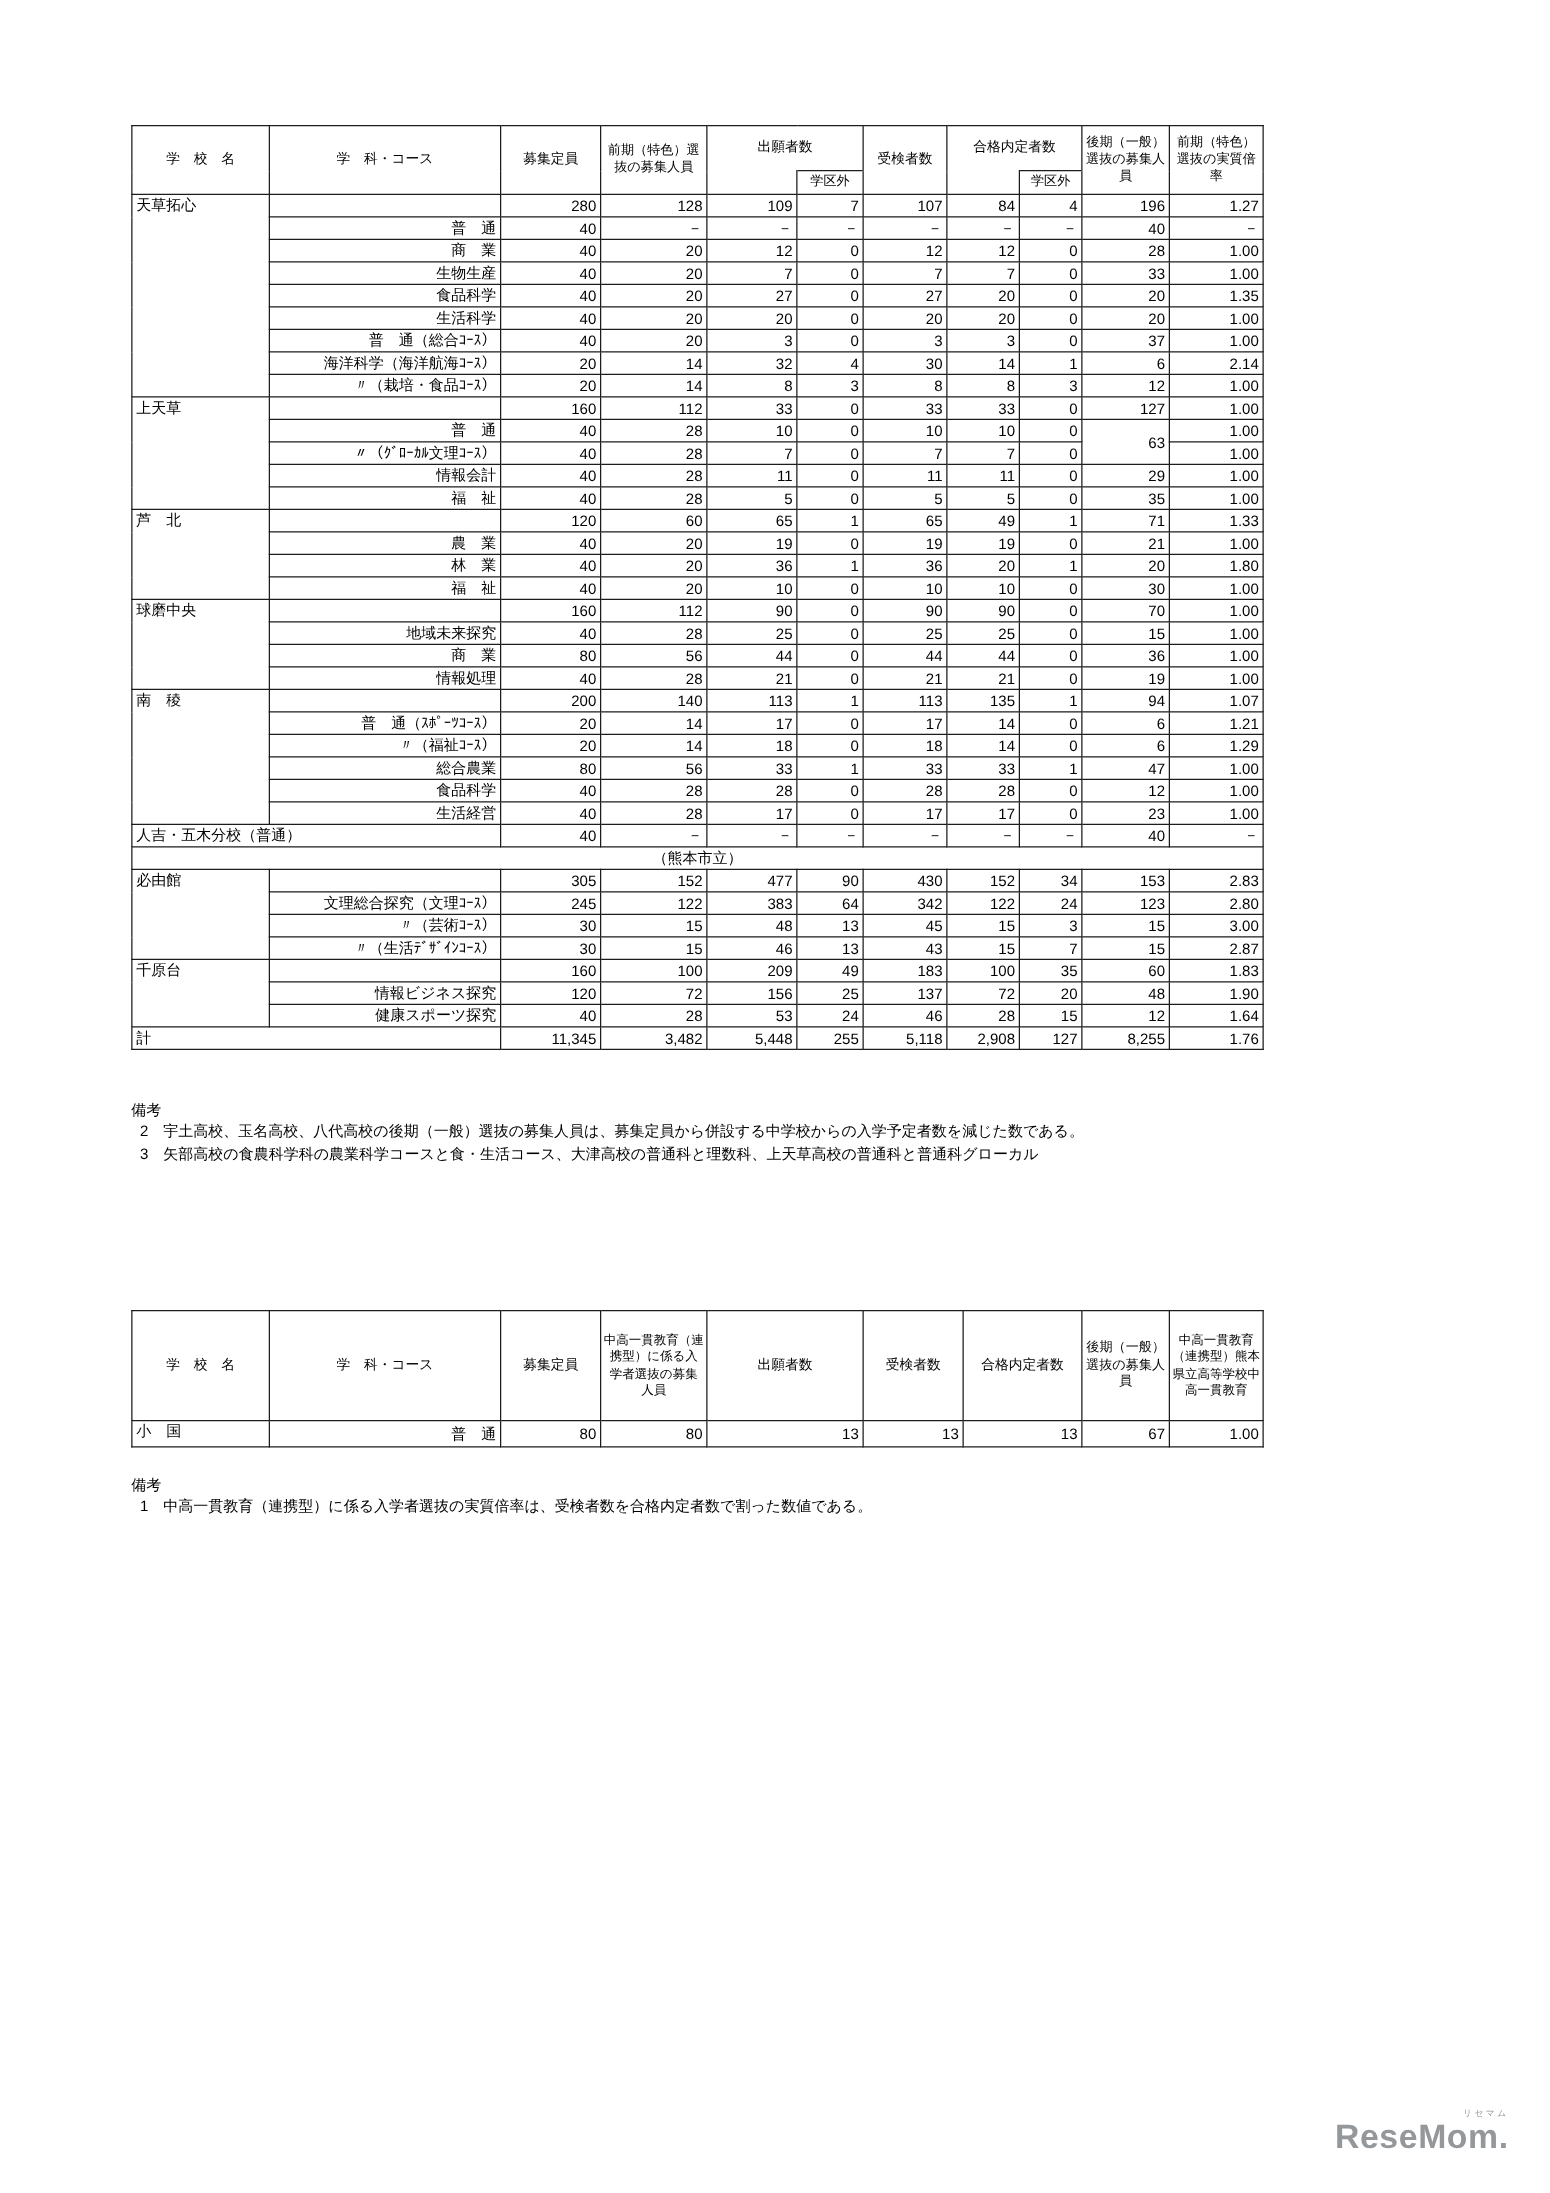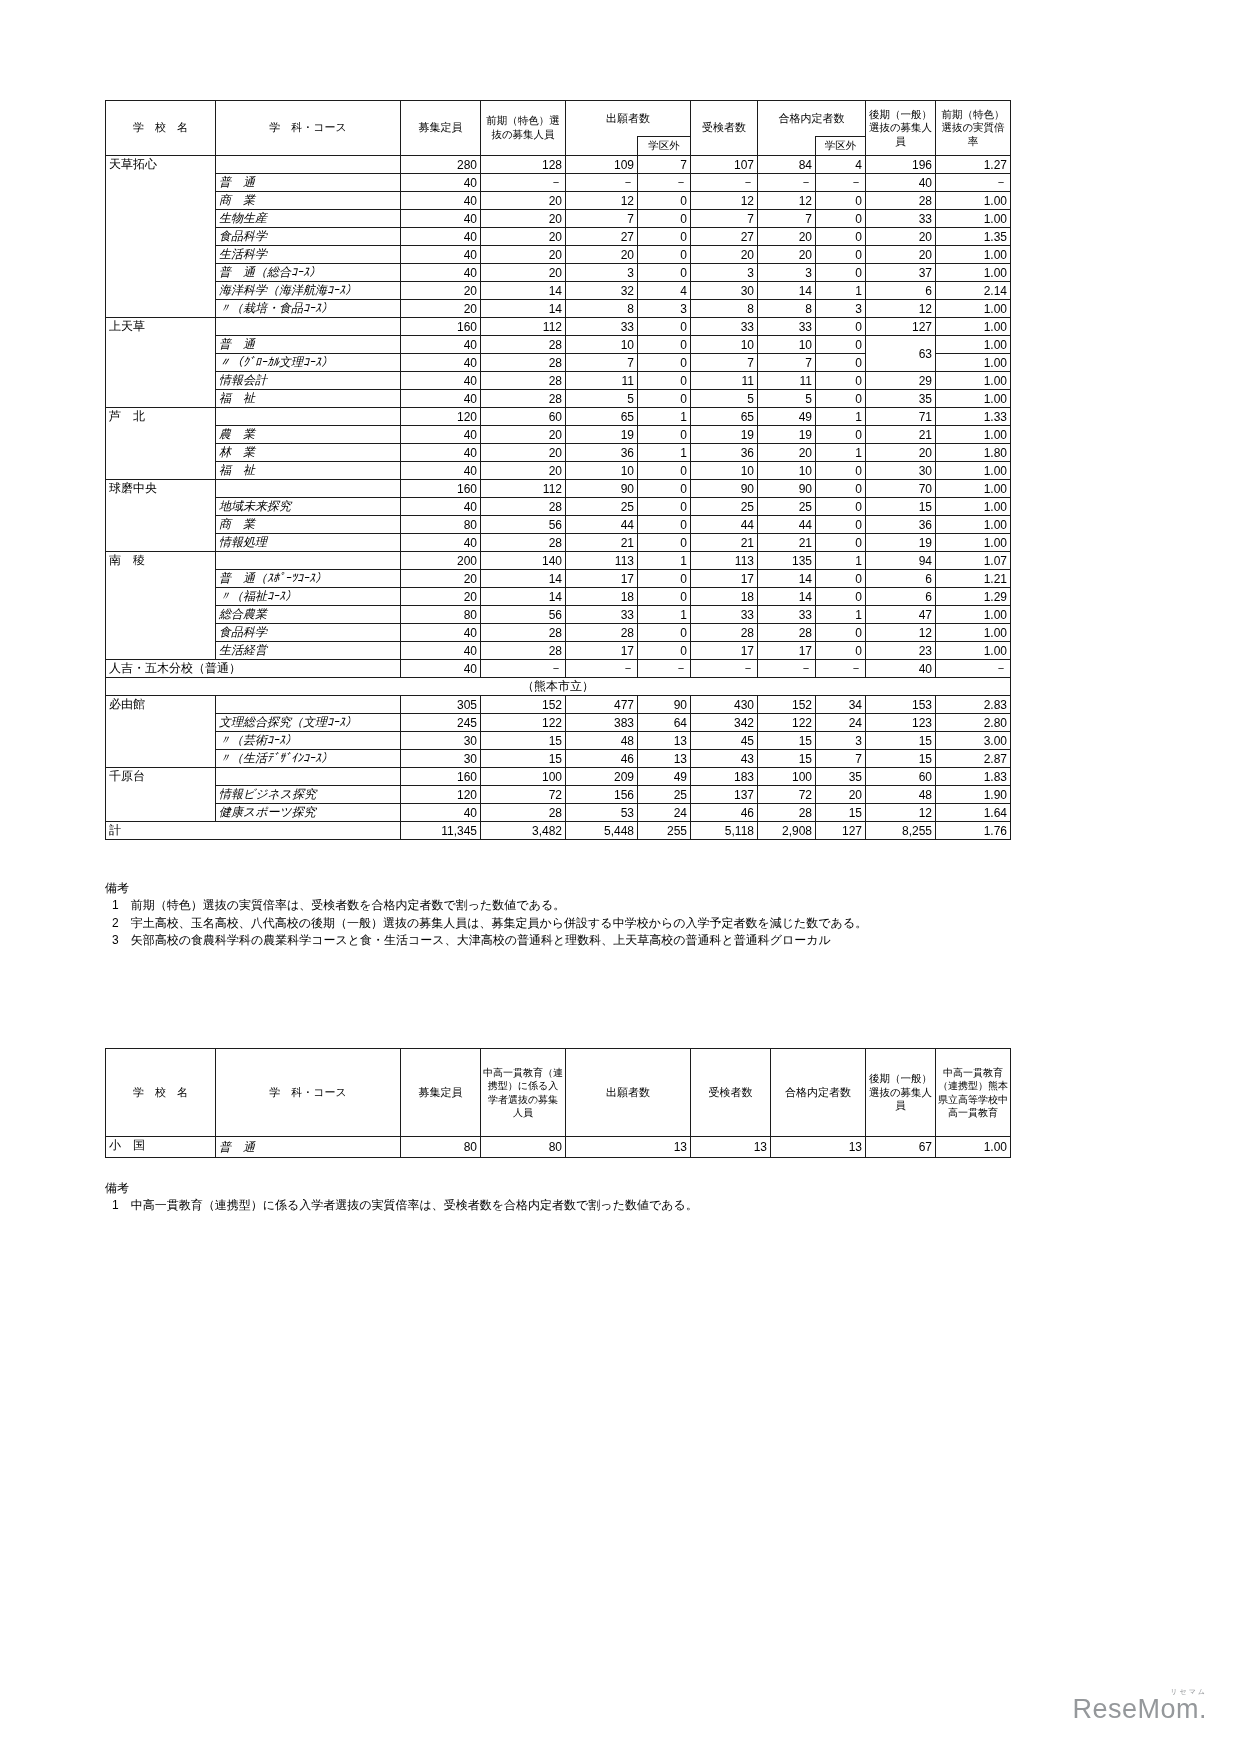--- a/index.html
+++ b/index.html
@@ -27,7 +27,7 @@
   .t1 tbody td { height:18px; padding:0 3px; }
   td.num-cell { text-align:right; padding-right:4px; }
   td.school-cell { text-align:left; vertical-align:top; padding-top:2px;margin-top:28px; }
-  td.course-cell { text-align:left;font-style:italic; }
+  td.course-cell { text-align:right; }
   td.span2-cell { text-align:left; }
   td.total-cell { text-align:left; padding-left:26px; }
   td.section-cell { height:26px; text-align:center; }

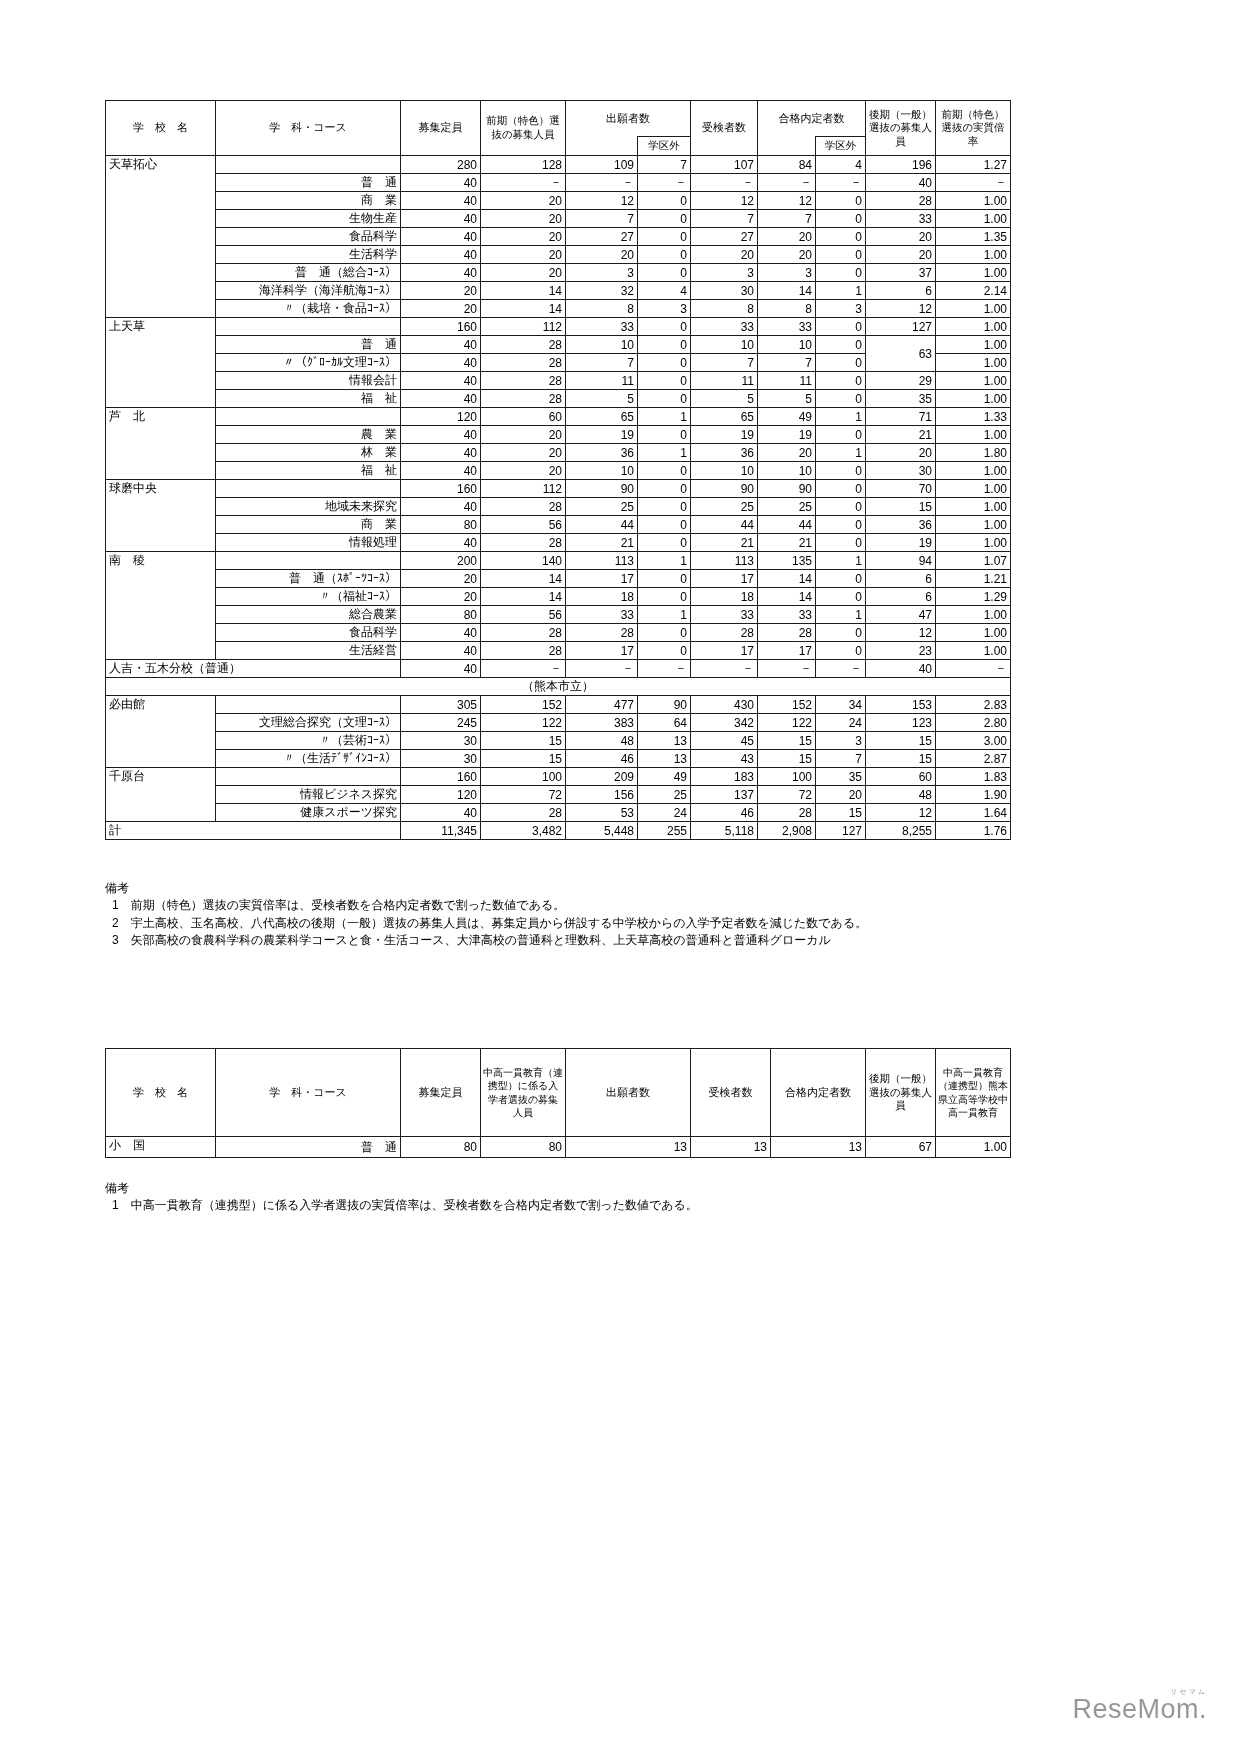--- a/index.html
+++ b/index.html
@@ -547,7 +547,6 @@
 
   <div class="remarks r1">
     <div>備考</div>
-    <div class="rline">1　前期（特色）選抜の実質倍率は、受検者数を合格内定者数で割った数値である。</div>
     <div class="rline">2　宇土高校、玉名高校、八代高校の後期（一般）選抜の募集人員は、募集定員から併設する中学校からの入学予定者数を減じた数である。</div>
     <div class="rline">3　矢部高校の食農科学科の農業科学コースと食・生活コース、大津高校の普通科と理数科、上天草高校の普通科と普通科グローカル</div>
   </div>

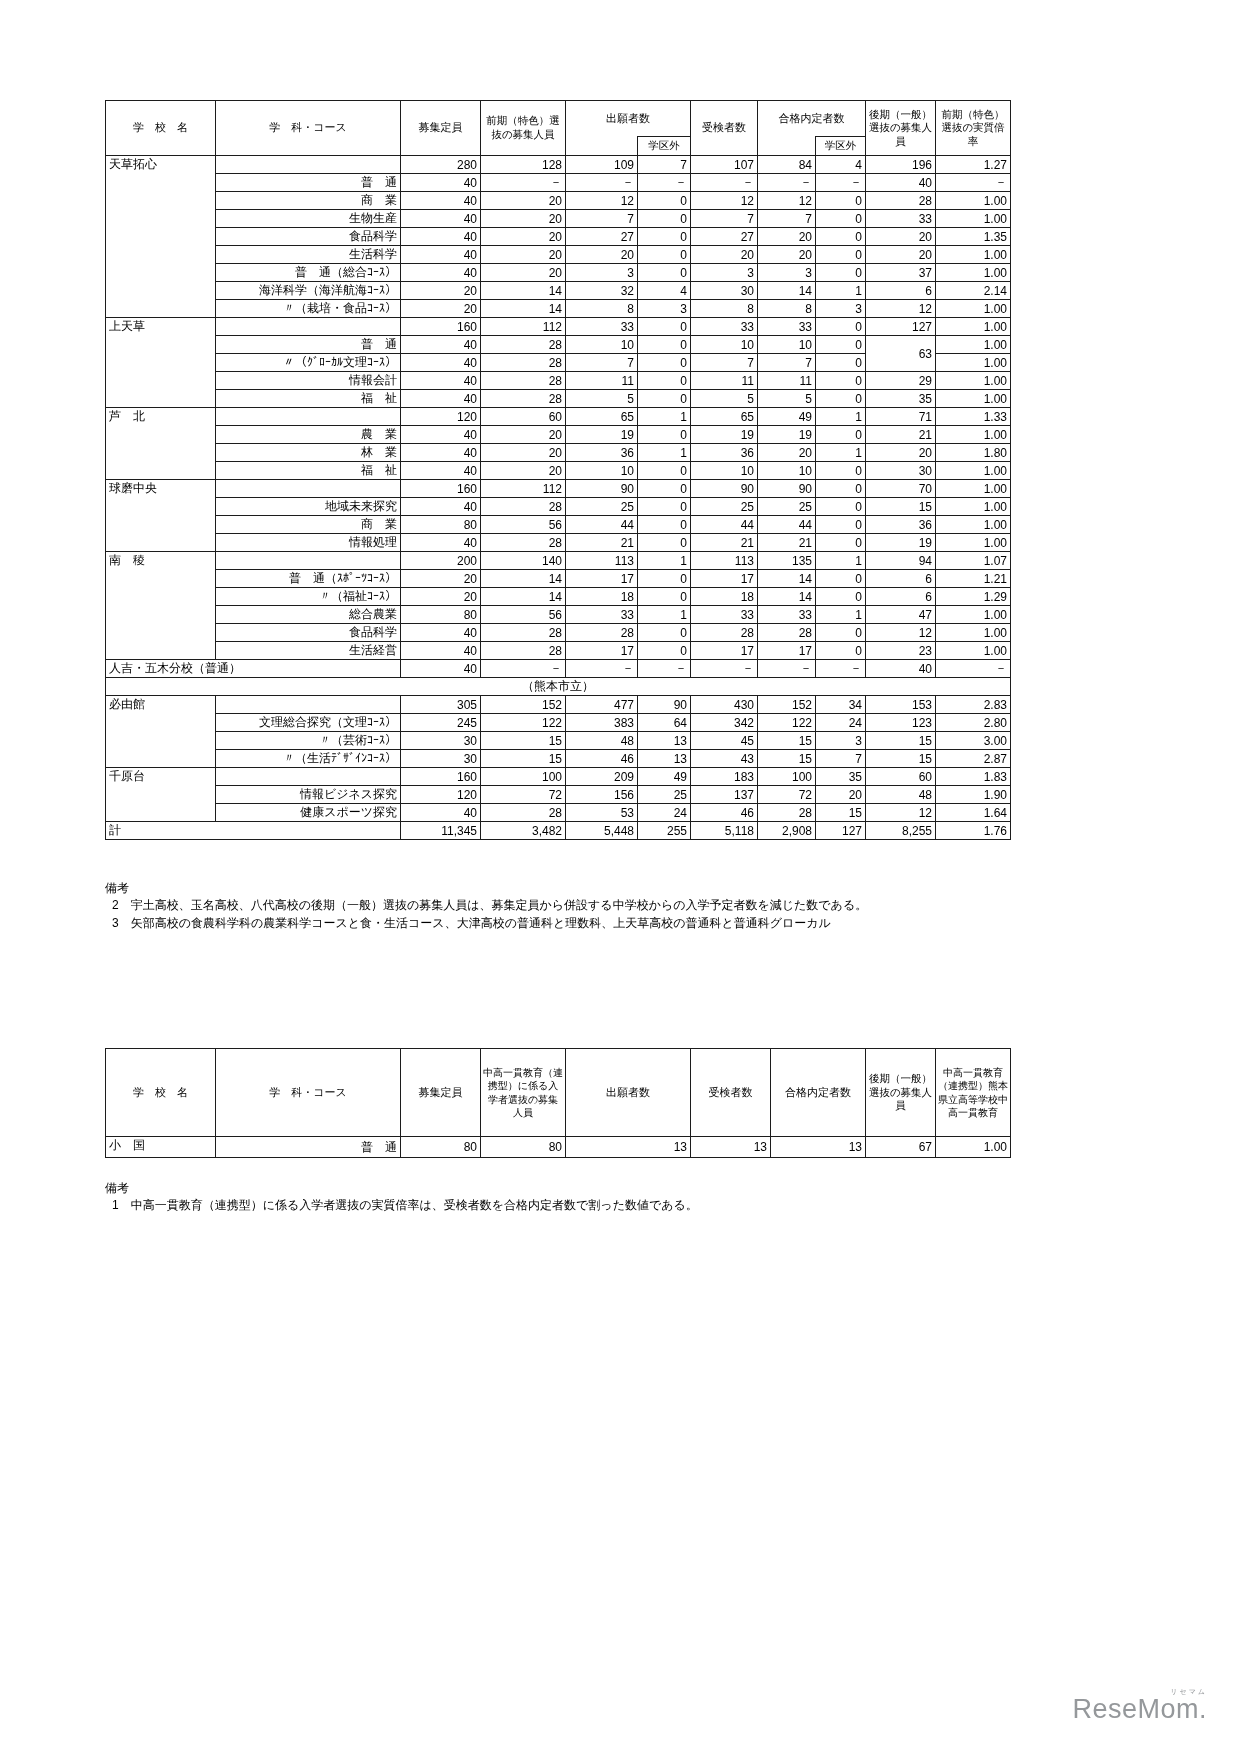--- a/index.html
+++ b/index.html
@@ -48,7 +48,7 @@
   
   .logo { position:absolute; right:33px; top:1688px; text-align:right; color:#95989b; }
   .logo-kana { font-size:7px; letter-spacing:2px; line-height:1; }
-  .logo-word { font-size:27px; font-weight:normal; letter-spacing:0.5px; line-height:1.1; }
+  .logo-word { font-size:27px; font-weight:bold; letter-spacing:0.5px; line-height:1.1; }
 </style>
 </head>
 <body>

